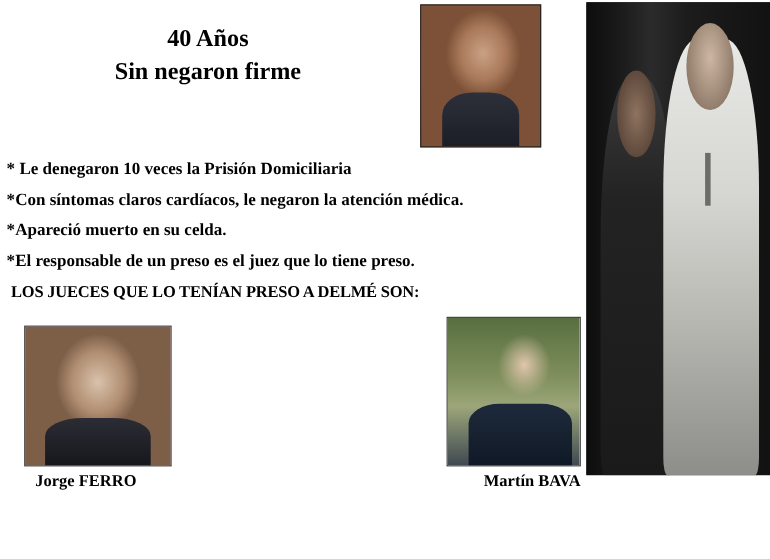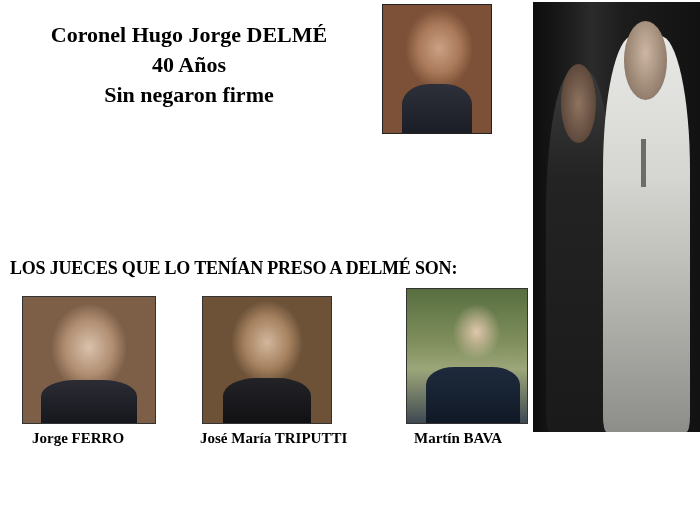--- a/index.html
+++ b/index.html
@@ -222,7 +222,6 @@
 <div class="page">
 
   <div class="header-title">
-    <span>Coronel Hugo Jorge DELMÉ</span>
     <span class="line2">40 Años</span>
     <span class="line3">Sin negaron firme</span>
   </div>

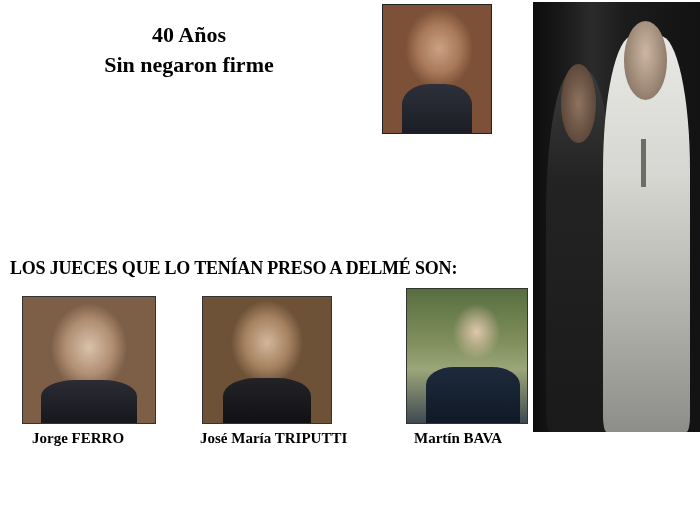--- a/index.html
+++ b/index.html
@@ -237,6 +237,12 @@
     </div>
   </div>
 
+  <div class="bullets">
+    <div>* Le denegaron 10 veces la Prisión Domiciliaria</div>
+    <div>*Con síntomas claros cardíacos, le negaron la atención médica.</div>
+    <div>*Apareció muerto en su celda.</div>
+    <div>*El responsable de un preso es el juez que lo tiene preso.</div>
+  </div>
 
   <div class="judges-heading">LOS JUECES QUE LO TENÍAN PRESO A DELMÉ SON:</div>
 

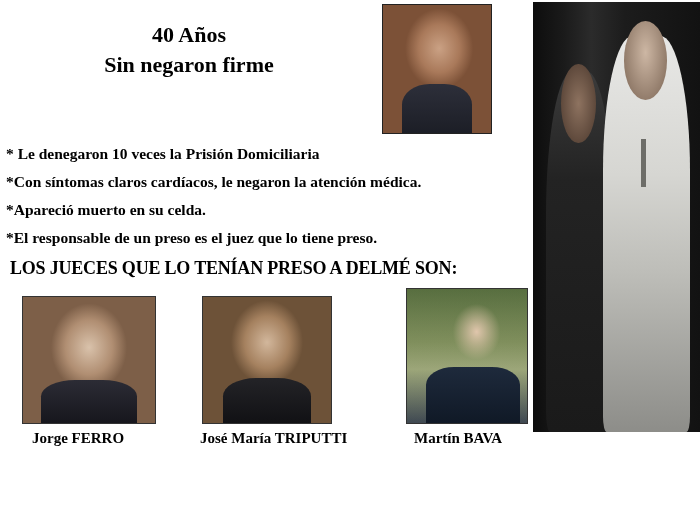--- a/index.html
+++ b/index.html
@@ -81,7 +81,7 @@
     position: absolute;
     left: 10px;
     top: 258px;
-    font-size: 18px;
+    font-size: 15px;
     font-weight: bold;
     color: #000;
     letter-spacing: -0.2px;

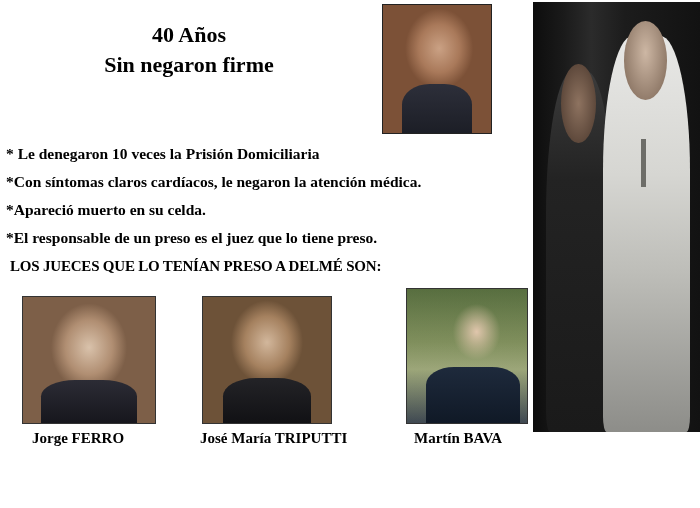--- a/index.html
+++ b/index.html
@@ -253,12 +253,6 @@
     <div class="caption">Jorge FERRO</div>
   </div>
 
-  <div class="judge" id="judge-1">
-    <div class="frame">
-      <div class="ph ph-triputti"></div>
-    </div>
-    <div class="caption">José María TRIPUTTI</div>
-  </div>
 
   <div class="judge" id="judge-2">
     <div class="frame">

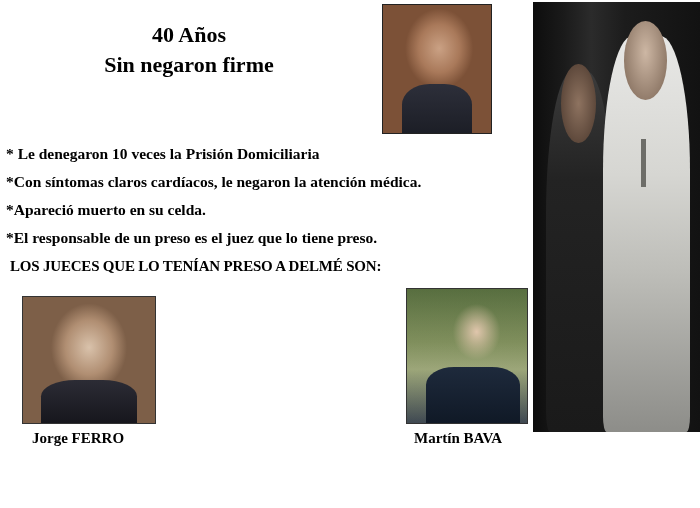--- a/index.html
+++ b/index.html
@@ -113,7 +113,7 @@
 
   #judge-0 .caption { margin-left: 10px; }
   #judge-1 .caption { margin-left: -2px; }
-  #judge-2 .caption { margin-left: 8px; }
+  #judge-2 .caption { margin-left: 8px; text-align: right; }
 
   
   .ph { width: 100%; height: 100%; position: relative; }

